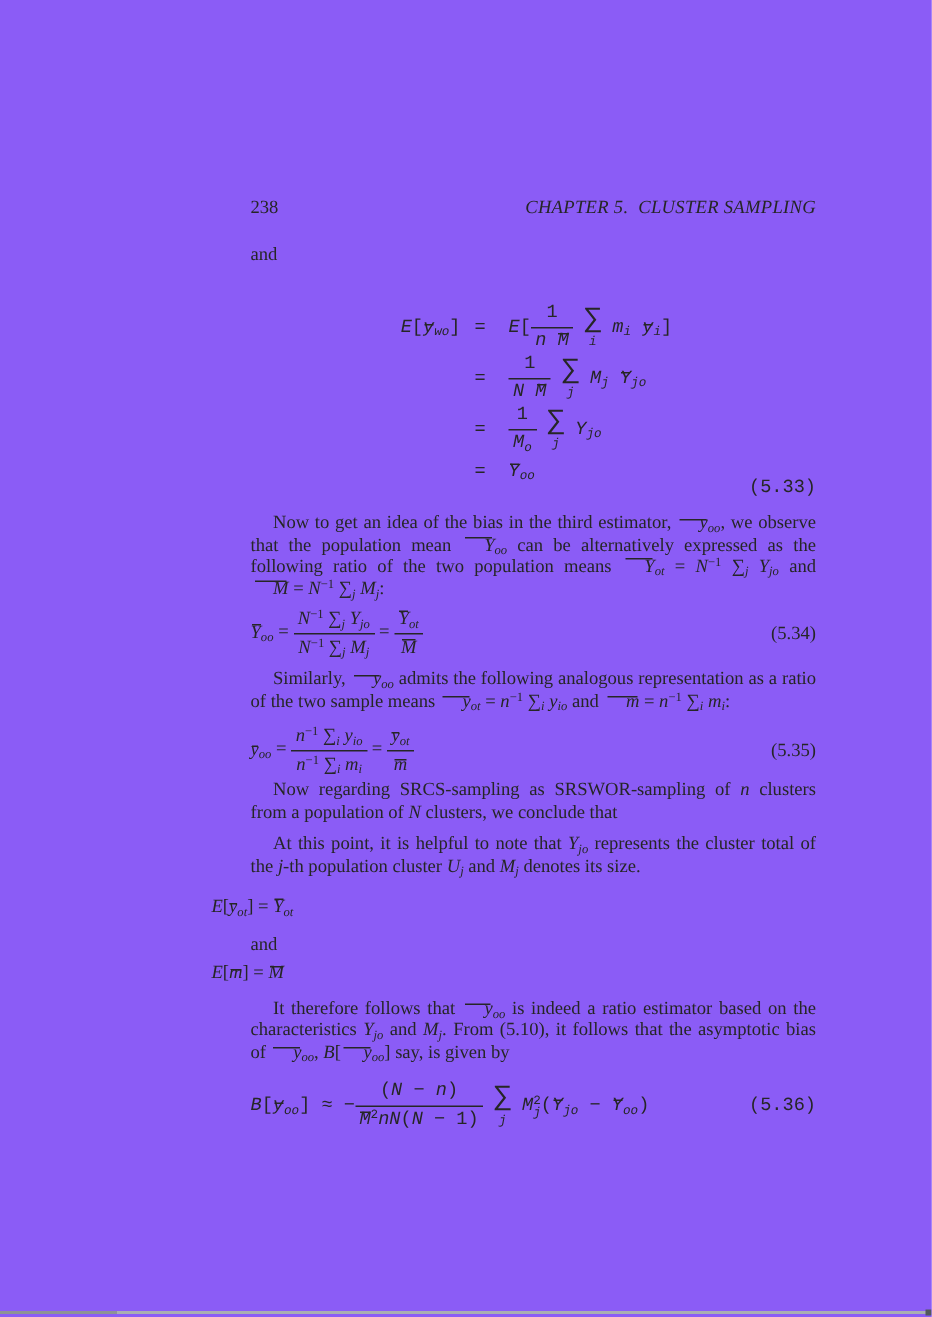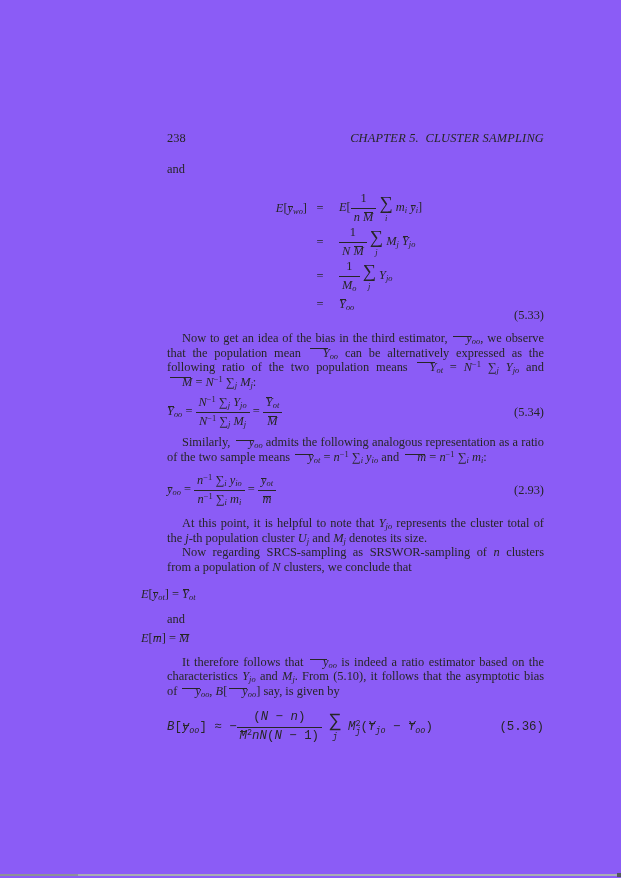--- a/index.html
+++ b/index.html
@@ -60,7 +60,7 @@
   .eq-align .eqnum-align { position:absolute; right:0; bottom:5px; }
   
   #and1  { margin-top:16px; }
-  #eq533 { margin-top:15px; }
+  #eq533 { margin-top:25px;font-family:Liberation Mono, monospace; }
   #pnow  { margin-top:4px; }
   #eq534 { margin-top:5px; min-height:36px; }
   #psim  { margin-top:5px; }

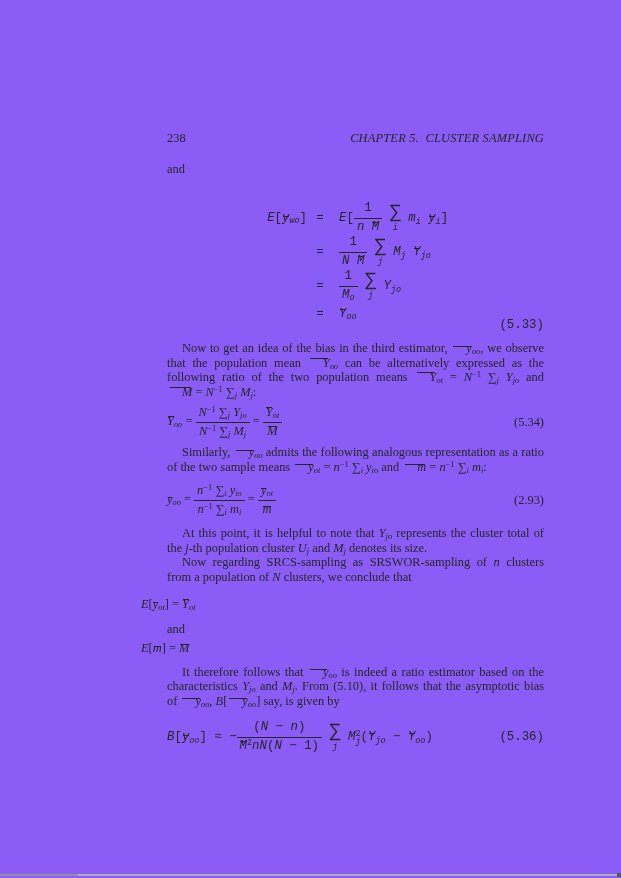--- a/index.html
+++ b/index.html
@@ -121,7 +121,7 @@
 
     <div id="eq535" class="eq-center">
       <span class="eqbody"><span class="bL"><i>y</i></span><sub><i>oo</i></sub> = <span class="fr"><span class="nu"><i>n</i><sup>−1</sup> ∑<sub><i>i</i></sub> <i>y</i><sub><i>io</i></sub></span><span class="de"><i>n</i><sup>−1</sup> ∑<sub><i>i</i></sub> <i>m</i><sub><i>i</i></sub></span></span> = <span class="fr"><span class="nu"><span class="bL"><i>y</i></span><sub><i>ot</i></sub></span><span class="de"><span class="bL"><i>m</i></span></span></span></span>
-      <span class="eqnum">(2.93)</span>
+      <span class="eqnum">(5.35)</span>
     </div>
 
     <p id="patp" class="ind">At this point, it is helpful to note that <span class="m"><i>Y</i><sub><i>jo</i></sub></span> represents the cluster total of the <i>j</i>-th population cluster <span class="m"><i>U</i><sub><i>j</i></sub></span> and <span class="m"><i>M</i><sub><i>j</i></sub></span> denotes its size.</p>

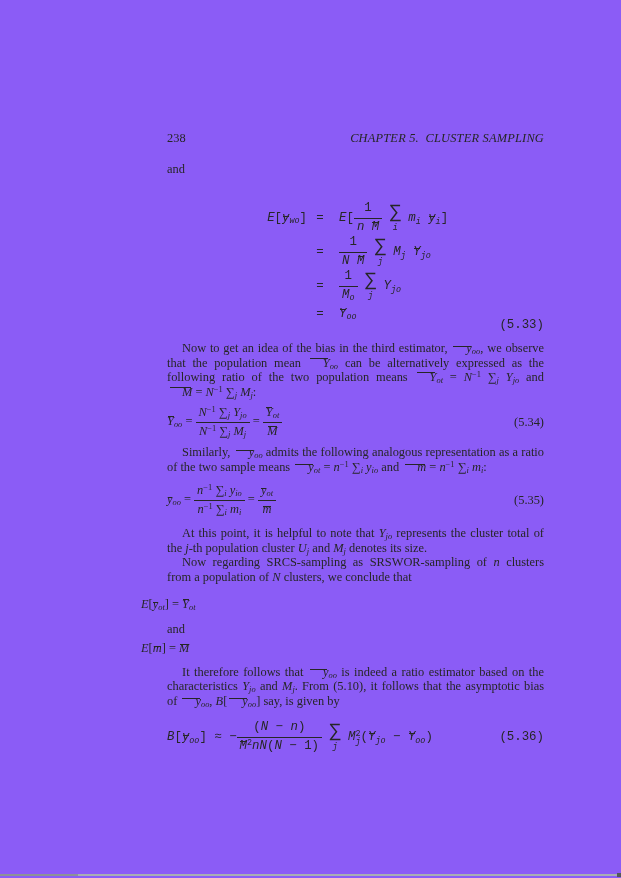--- a/index.html
+++ b/index.html
@@ -124,9 +124,9 @@
       <span class="eqnum">(5.35)</span>
     </div>
 
+    <p id="psrcs" class="ind">Now regarding SRCS-sampling as SRSWOR-sampling of <i>n</i> clusters from a population of <i>N</i> clusters, we conclude that</p>
+
     <p id="patp" class="ind">At this point, it is helpful to note that <span class="m"><i>Y</i><sub><i>jo</i></sub></span> represents the cluster total of the <i>j</i>-th population cluster <span class="m"><i>U</i><sub><i>j</i></sub></span> and <span class="m"><i>M</i><sub><i>j</i></sub></span> denotes its size.</p>
-
-    <p id="psrcs" class="ind">Now regarding SRCS-sampling as SRSWOR-sampling of <i>n</i> clusters from a population of <i>N</i> clusters, we conclude that</p>
 
     <div id="eqeyot" class="eq-center">
       <span class="eqbody shiftL"><i>E</i>[<span class="bL"><i>y</i></span><sub><i>ot</i></sub>] = <span class="bU"><i>Y</i></span><sub><i>ot</i></sub></span>

